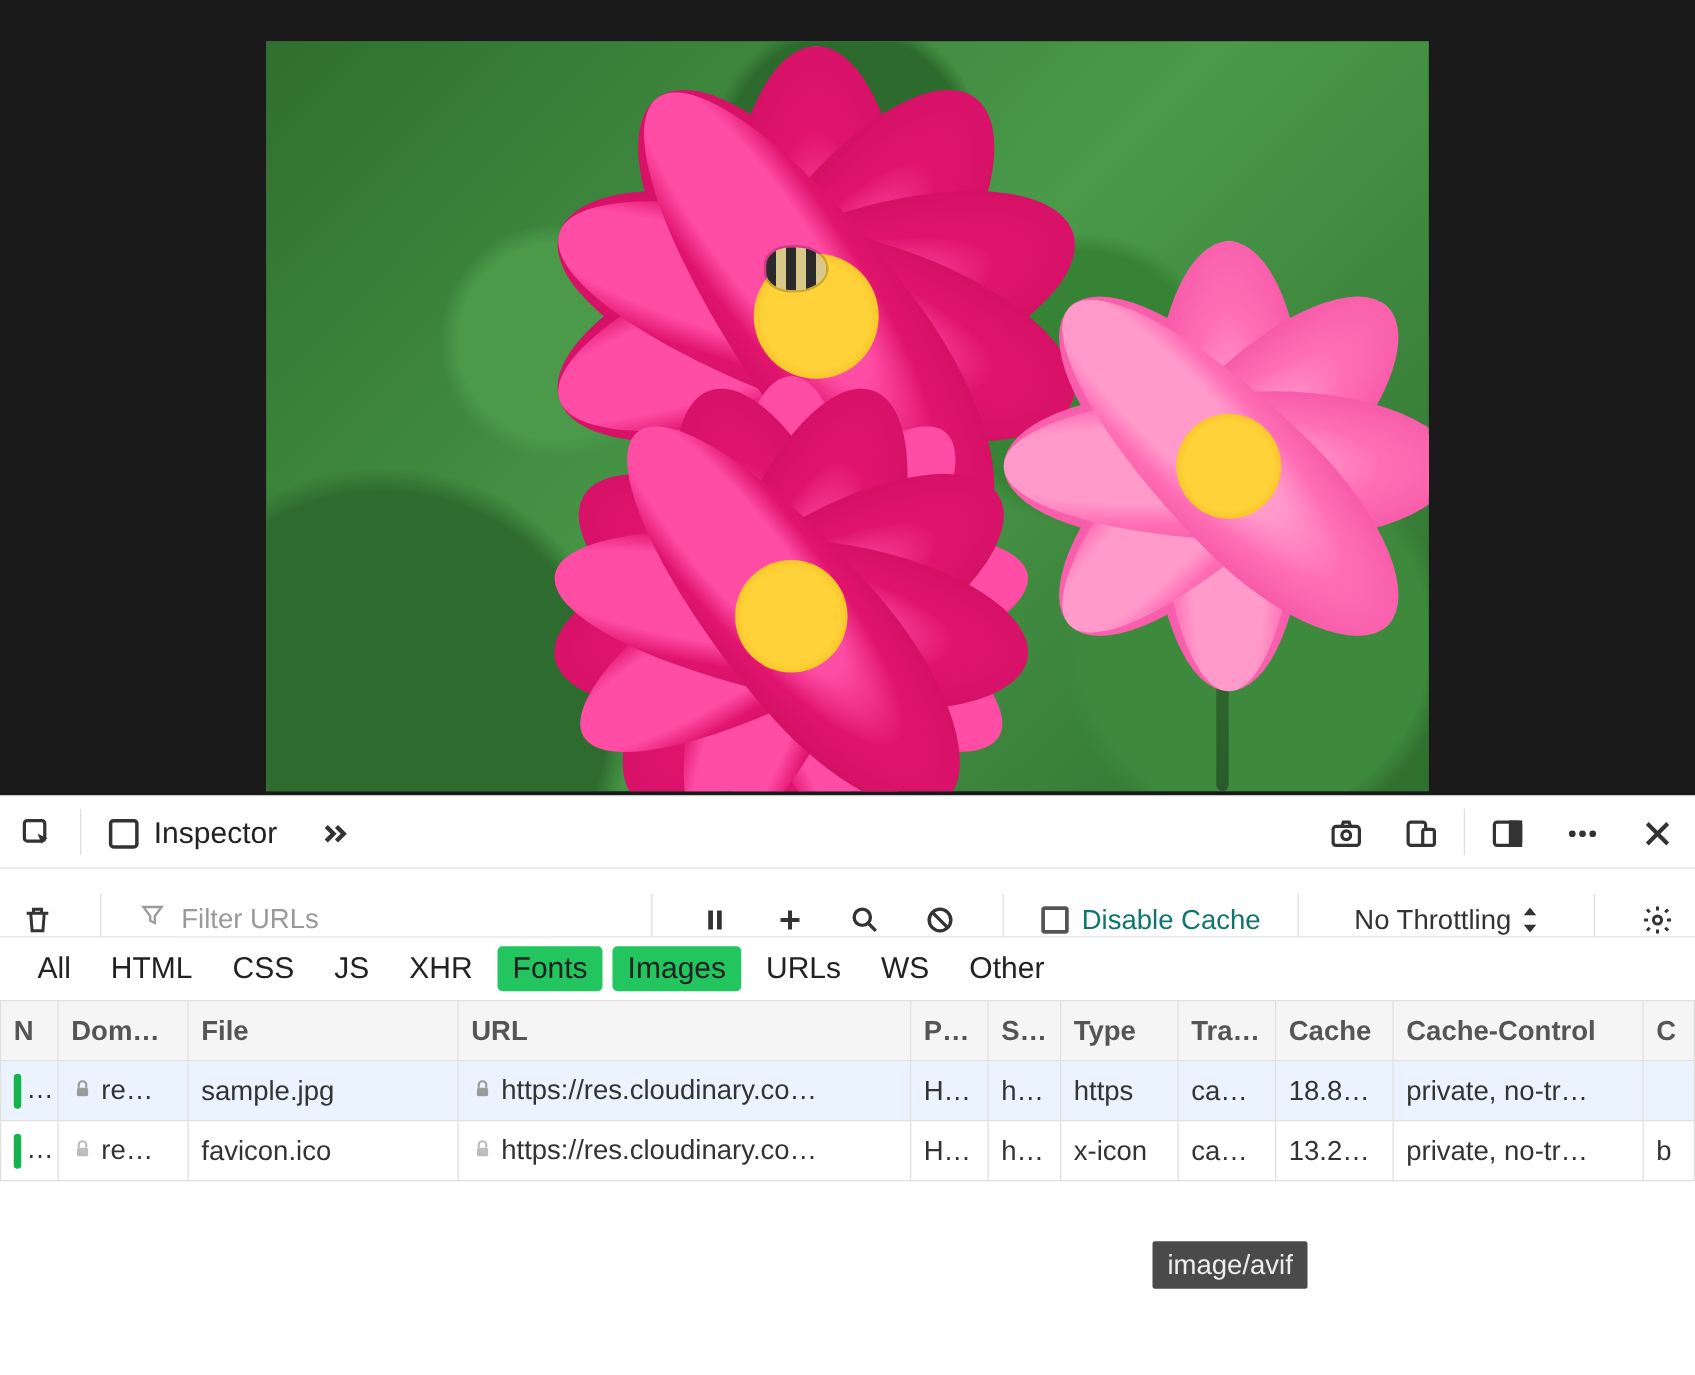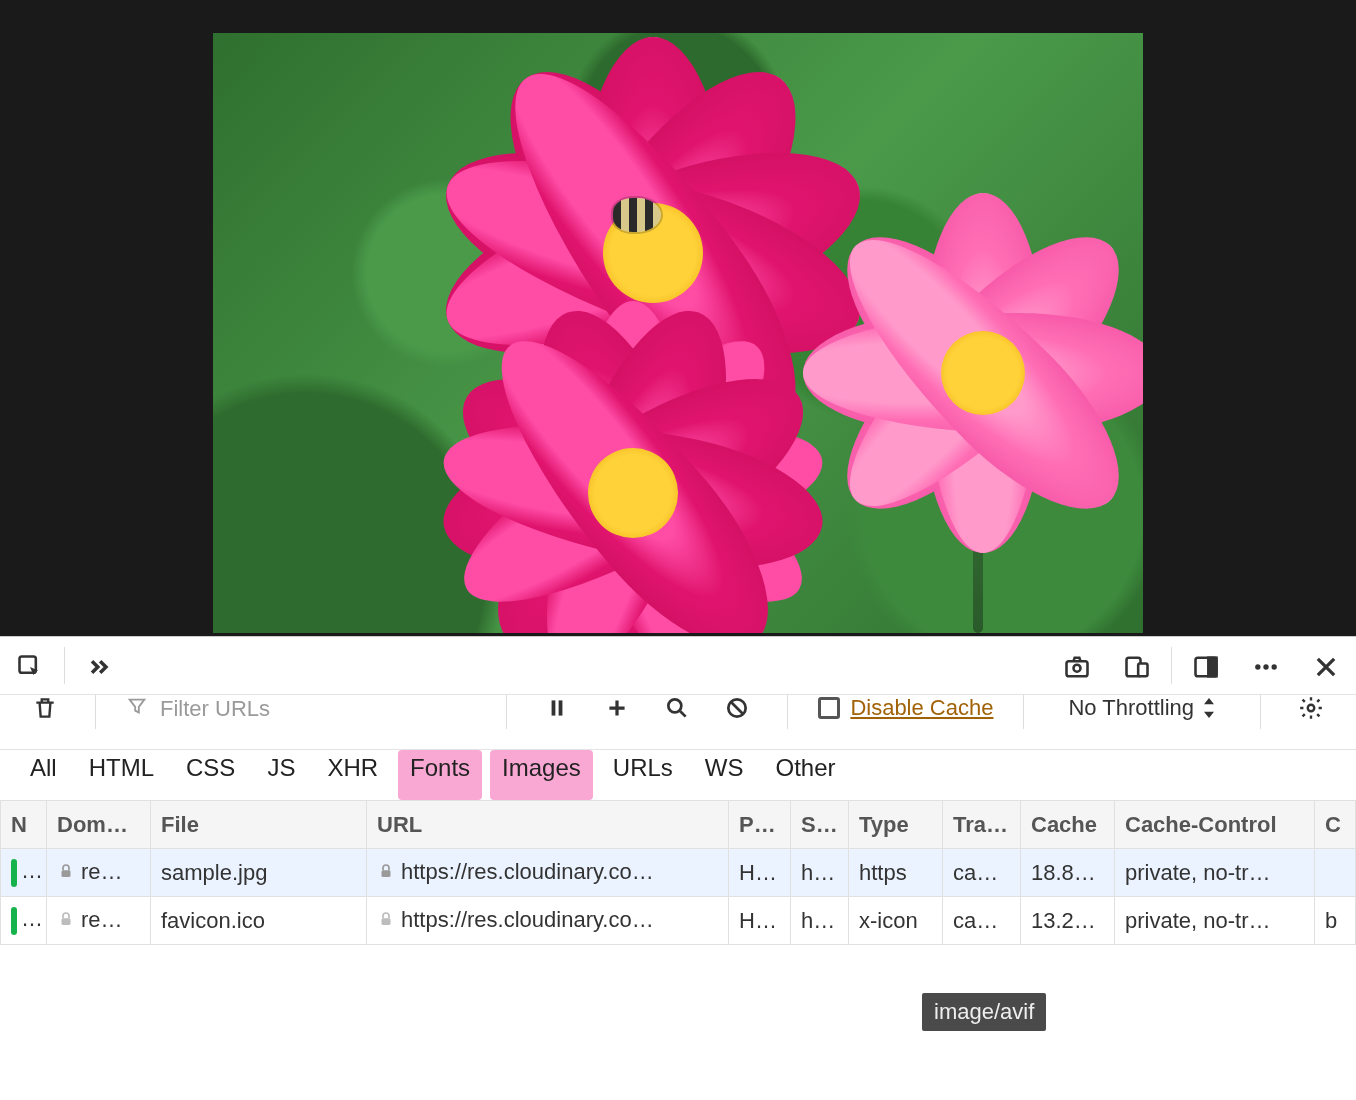--- a/index.html
+++ b/index.html
@@ -232,6 +232,12 @@
         </svg>
     </div>
     <div class="sep"></div>
+    <div class="tab">
+      <svg class="ico" viewBox="0 0 24 24" fill="none" stroke="#333" stroke-width="2.4">
+          <rect x="3" y="3" width="18" height="18" rx="2"></rect>
+        </svg>
+      <span>Inspector</span>
+    </div>
     <div class="icon-btn">
       <svg class="ico" viewBox="0 0 24 24" fill="none" stroke="#333" stroke-width="3">
           <path d="M6 7l5 5-5 5"></path>

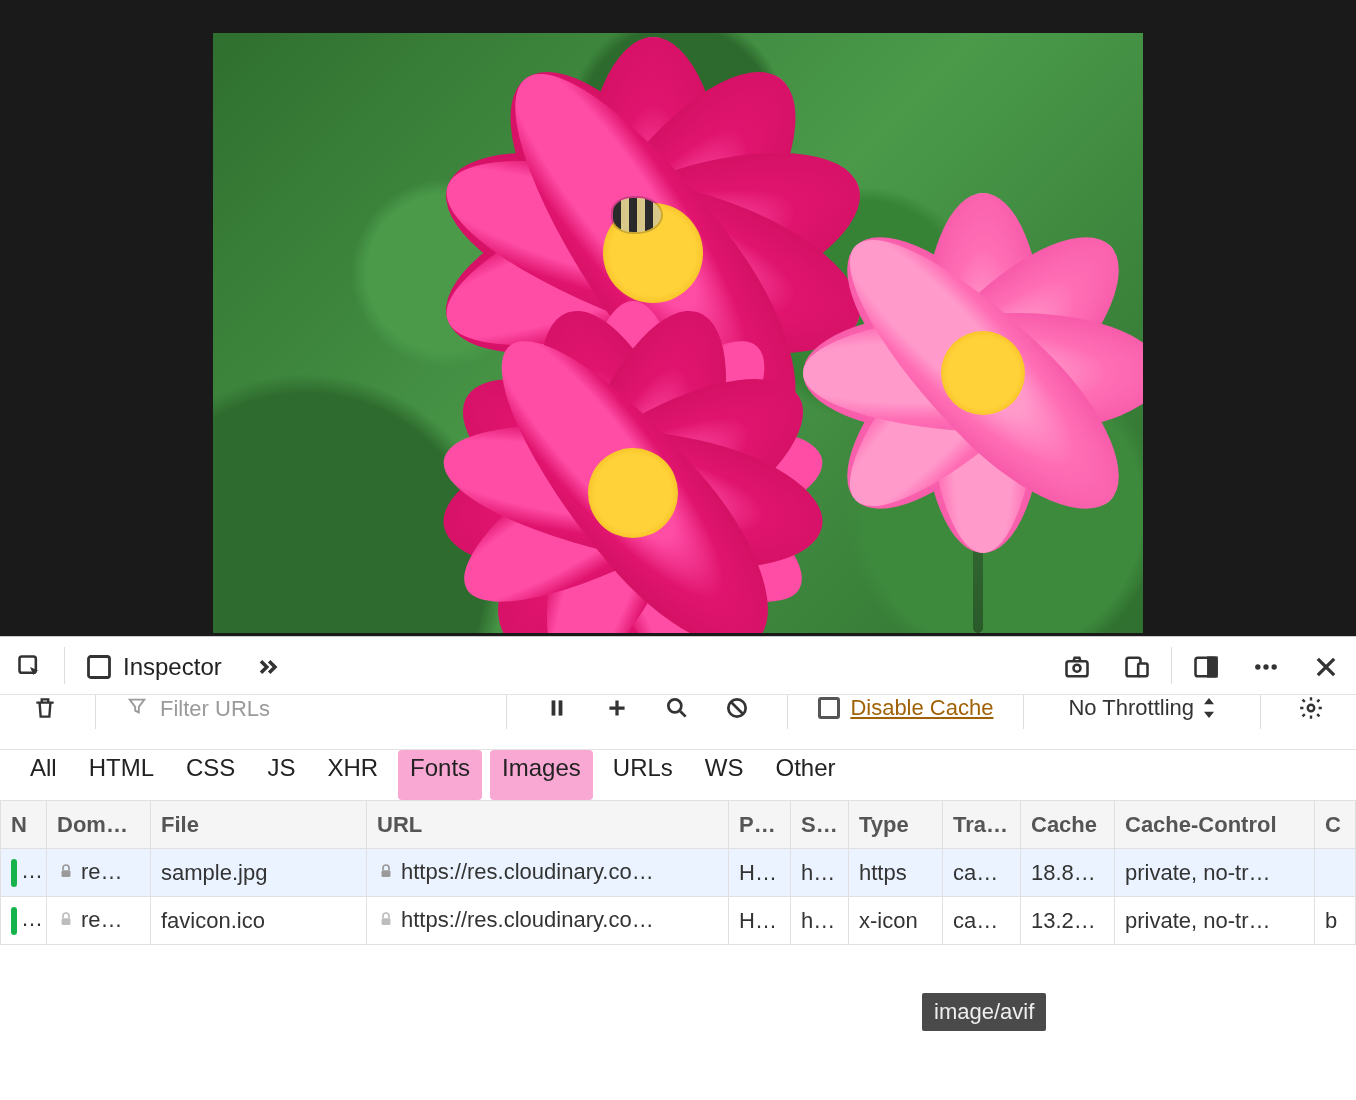--- a/index.html
+++ b/index.html
@@ -99,8 +99,8 @@
     height:56px;
     border-top:1px solid #e3e3e3;
     border-bottom:1px solid #e3e3e3;
-    display:flex; align-items:flex-start;
-    padding:0 25px;
+    display:flex; align-items:flex-end;
+    padding:0 10px;
     font-size:22px;
     color:#555;
     gap:20px;

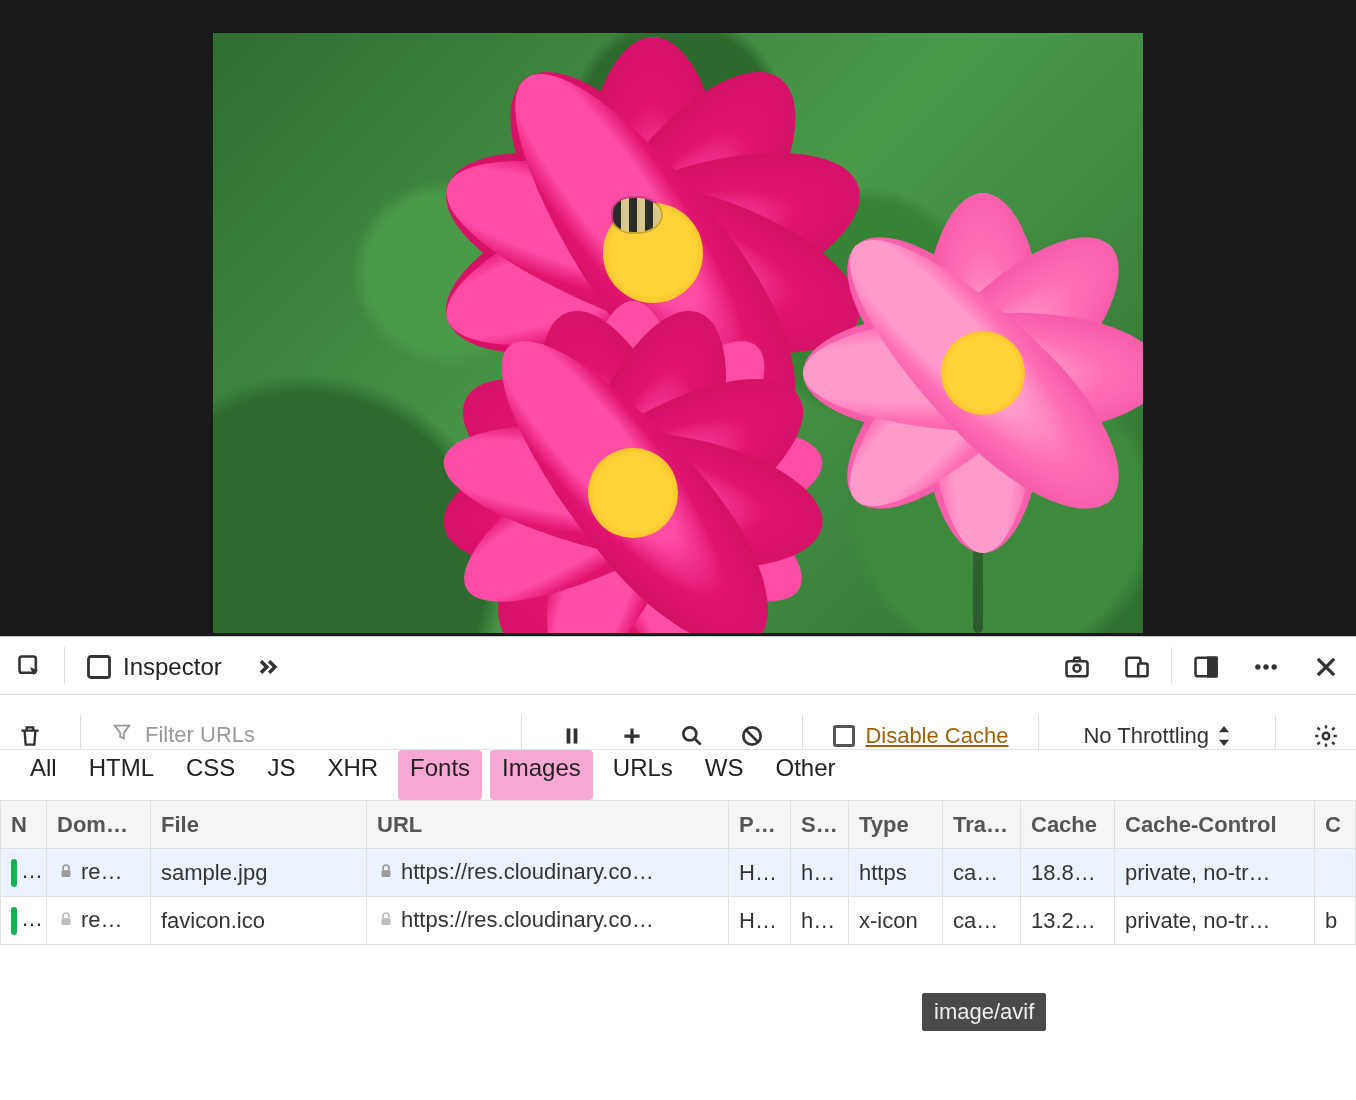--- a/index.html
+++ b/index.html
@@ -113,7 +113,7 @@
   .toolbar .vsep{ width:1px; height:34px; background:#ddd; margin:0 10px;}
   .toolbar .tbtn{ width:40px; display:flex; align-items:center; justify-content:center; cursor:pointer;}
   .toolbar .tbtn svg{ width:26px; height:26px;}
-  .toolbar label.dcache{ display:flex; align-items:center; gap:10px; cursor:pointer; color:#a16207;text-decoration:underline;}
+  .toolbar label.dcache{ display:flex; align-items:center; gap:10px; cursor:pointer; color:#0f766e;}
   .toolbar .cbox{ width:22px; height:22px; border:3px solid #555; border-radius:3px;}
   .throttle{ display:flex; align-items:center; gap:8px; padding:0 14px; cursor:pointer; color:#333;}
 

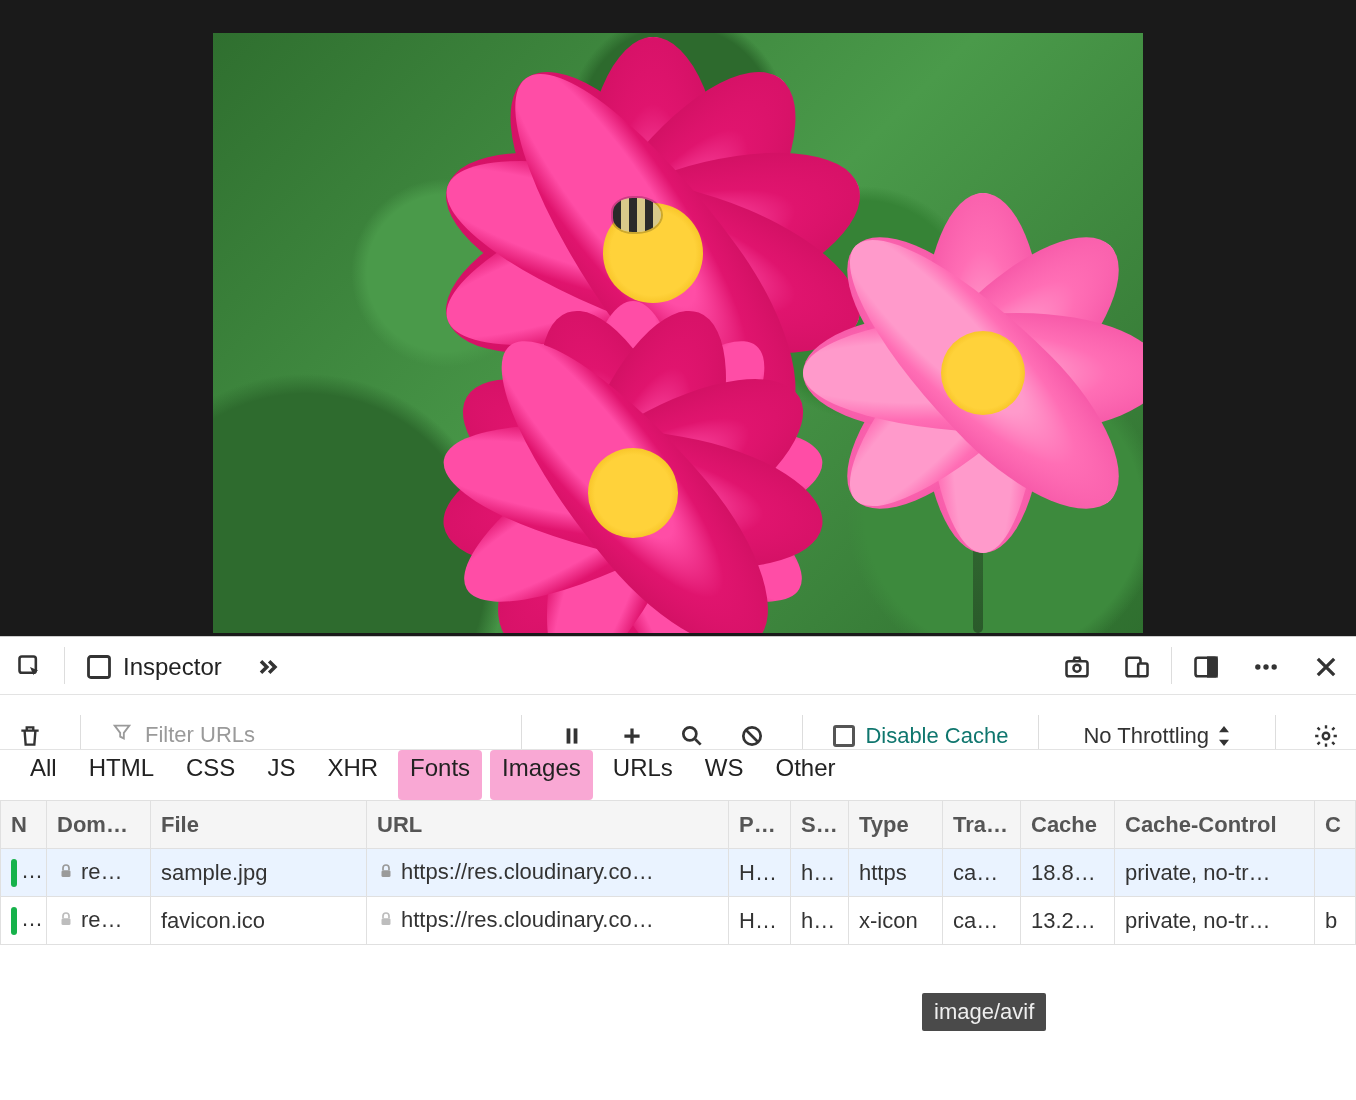--- a/index.html
+++ b/index.html
@@ -119,7 +119,7 @@
 
   .filter-row{
     height:50px;
-    display:flex; gap:8px;
+    display:flex; align-items:center; gap:8px;
     padding:0 18px;
     font-size:24px;
     color:#222;

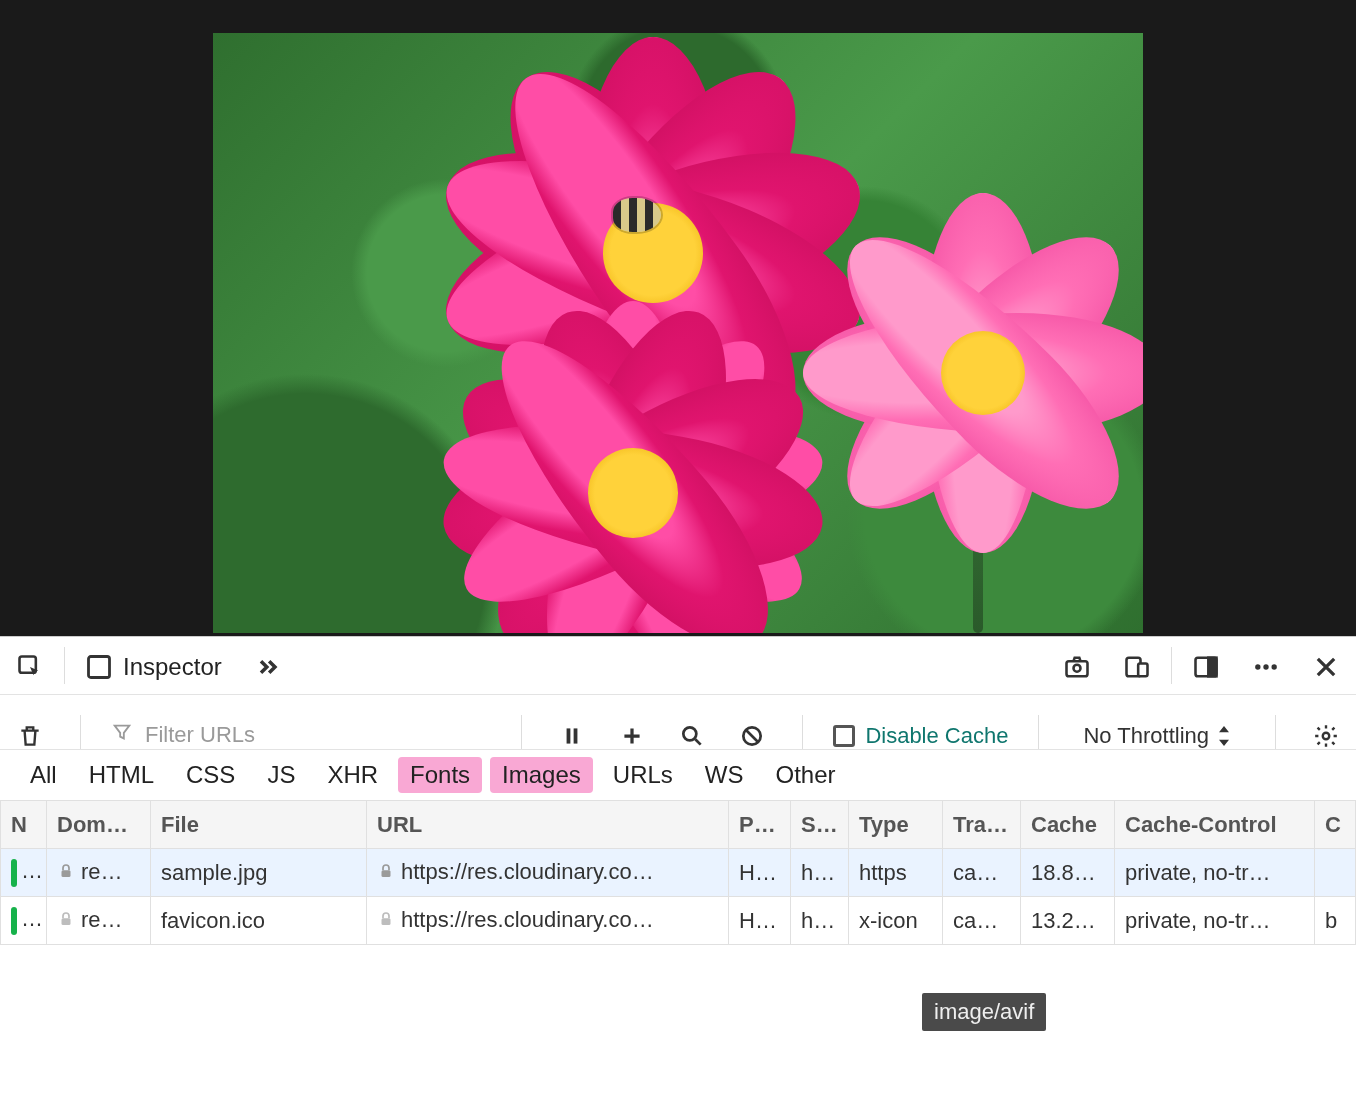--- a/index.html
+++ b/index.html
@@ -128,7 +128,7 @@
     padding:4px 12px; border-radius:4px; cursor:pointer;
   }
   .filter-row .chip.sel{
-    background:#f9a8d4;
+    background:#22c55e;
   }
 
   table.net {

